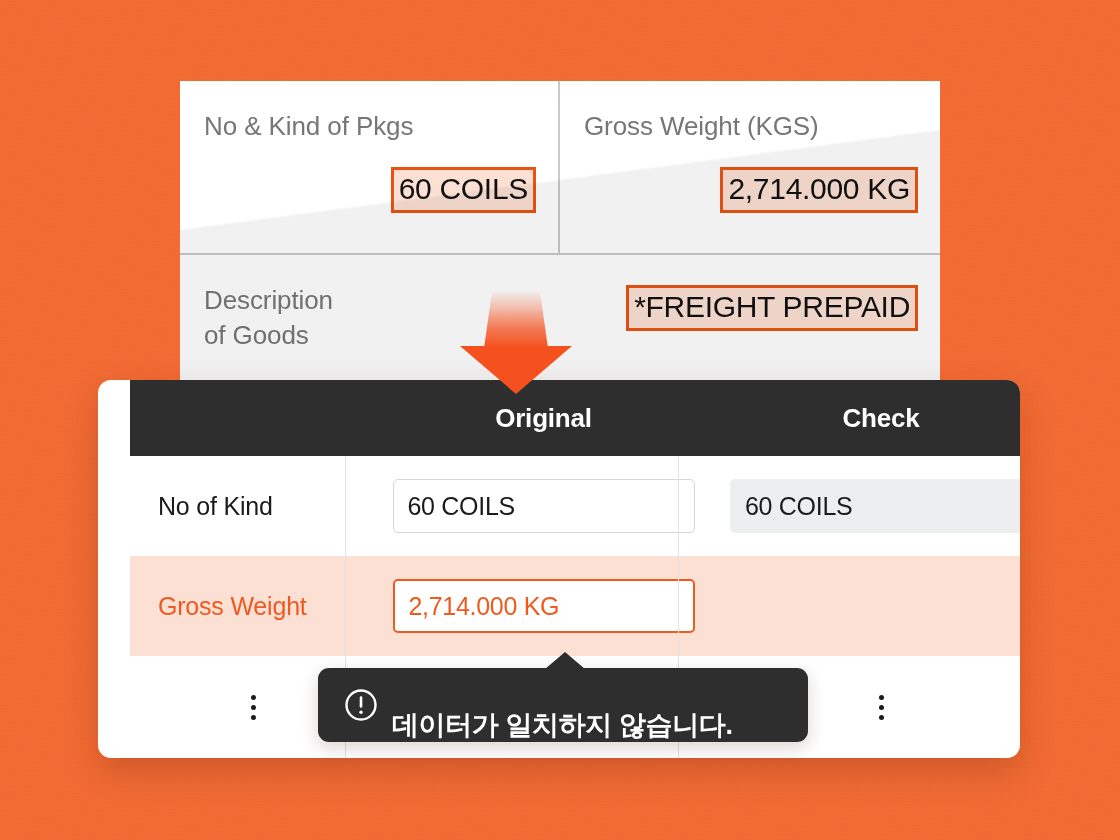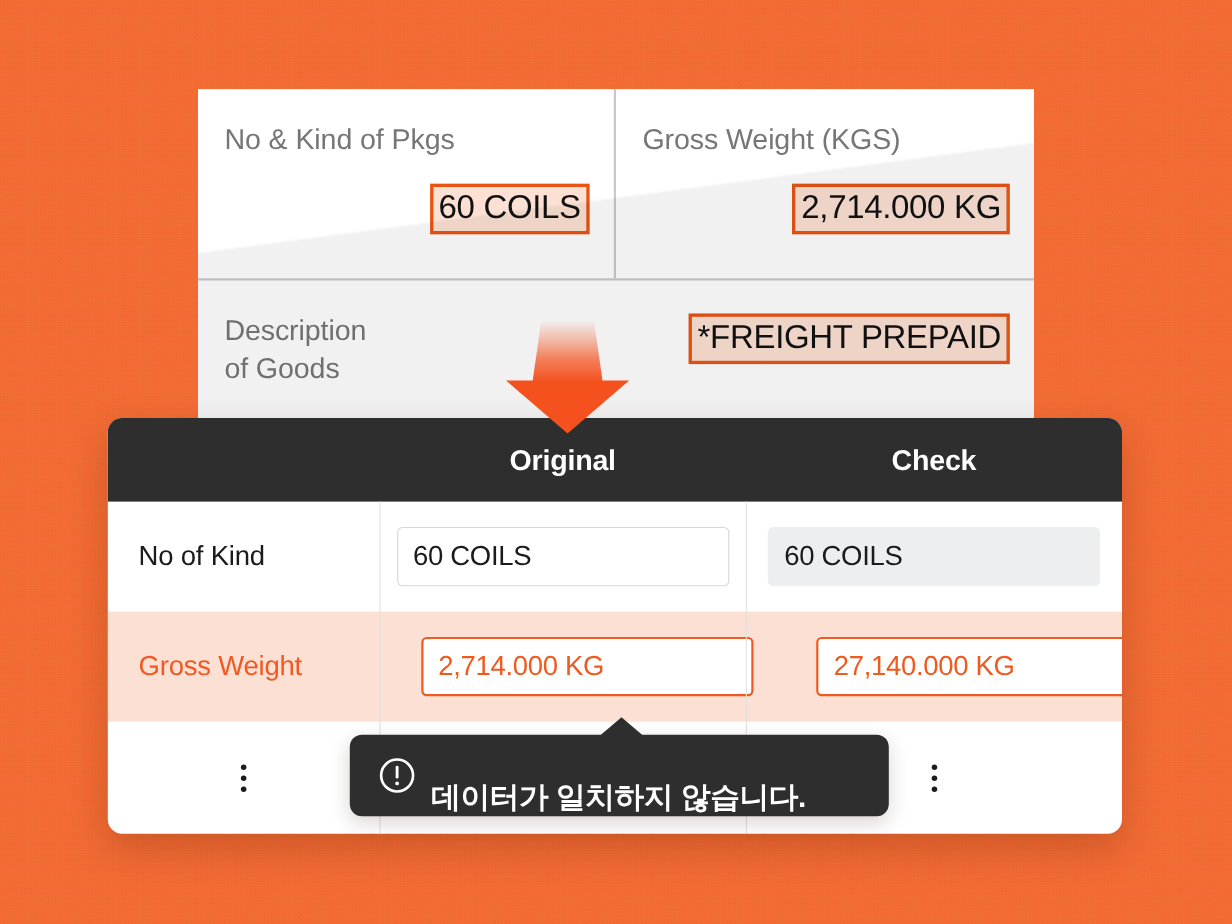--- a/index.html
+++ b/index.html
@@ -125,6 +125,7 @@
     border-radius: 13px;
     box-shadow: 0 14px 34px rgba(80,25,0,.22);
     overflow: hidden;
+    padding-left: 32px;
   }
 
   .prow {

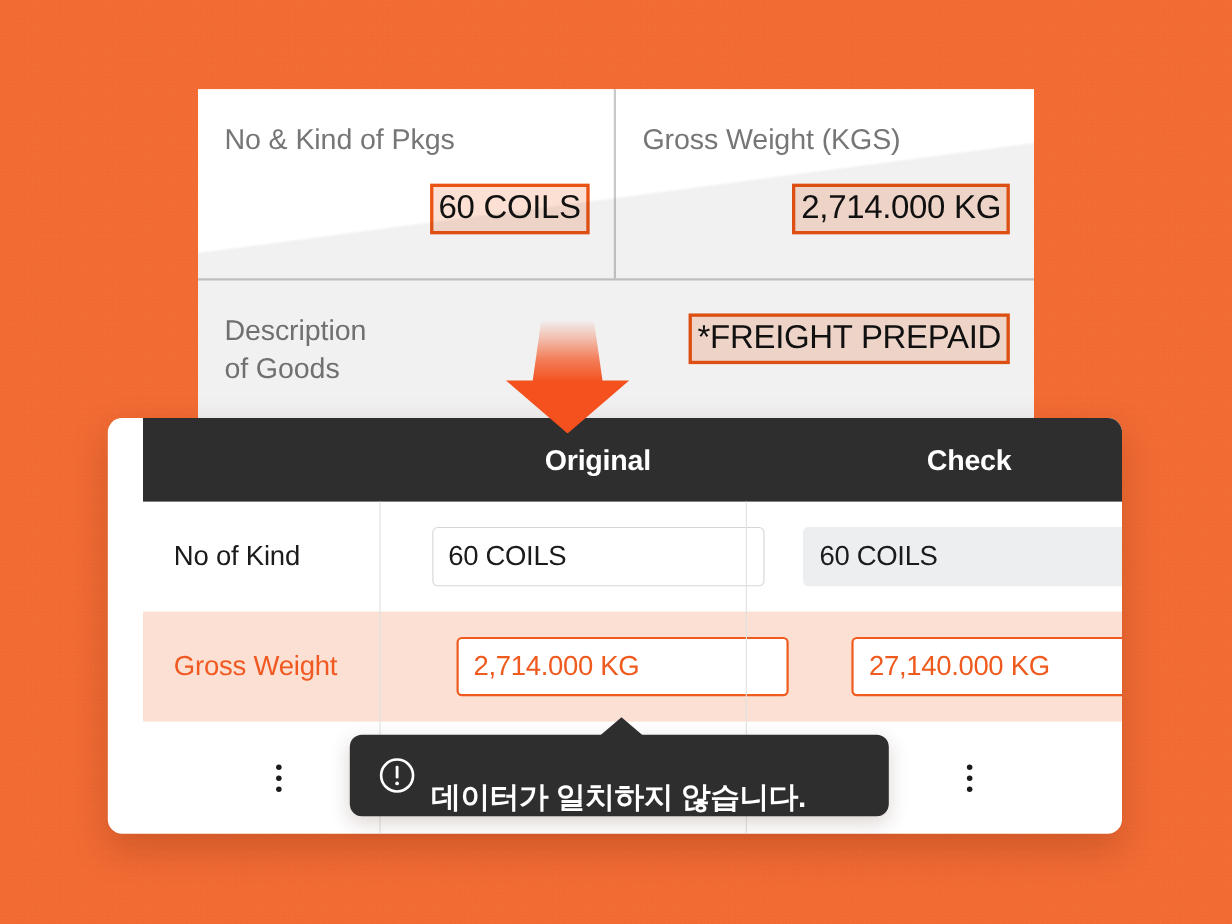--- a/index.html
+++ b/index.html
@@ -157,7 +157,7 @@
 
   
   .brow { height: 100px; align-items: center; }
-  .brow.alt { background: #fbe0d3; gap: 22px; }
+  .brow.alt { background: #fbe0d3; }
 
   .rowlabel {
     display: flex;

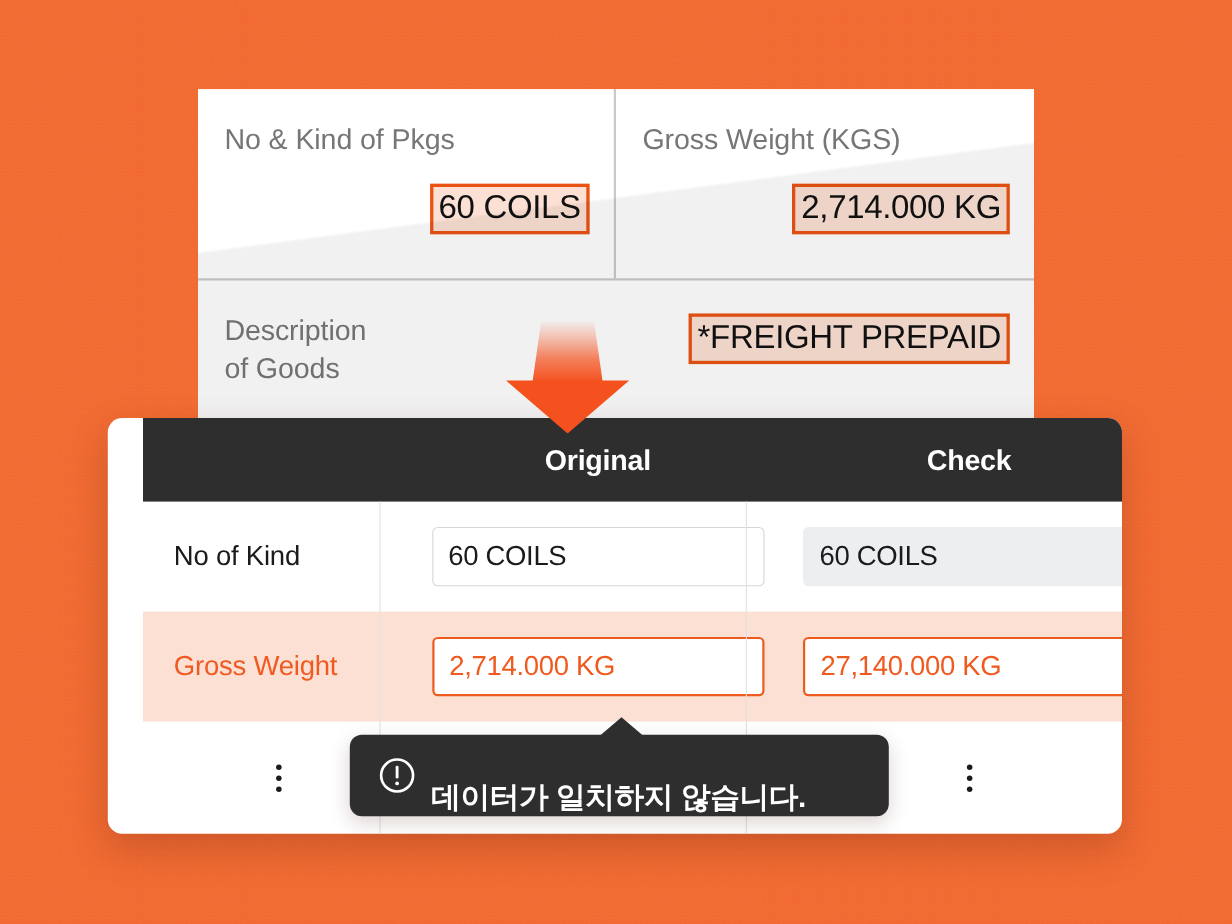--- a/index.html
+++ b/index.html
@@ -346,9 +346,6 @@
     <div class="pcell c2">
       <div class="fieldbox err">2,714.000 KG</div>
     </div>
-    <div class="pcell c3">
-      <div class="fieldbox err">27,140.000 KG</div>
-    </div>
   </div>
 
   <div class="prow krow">

